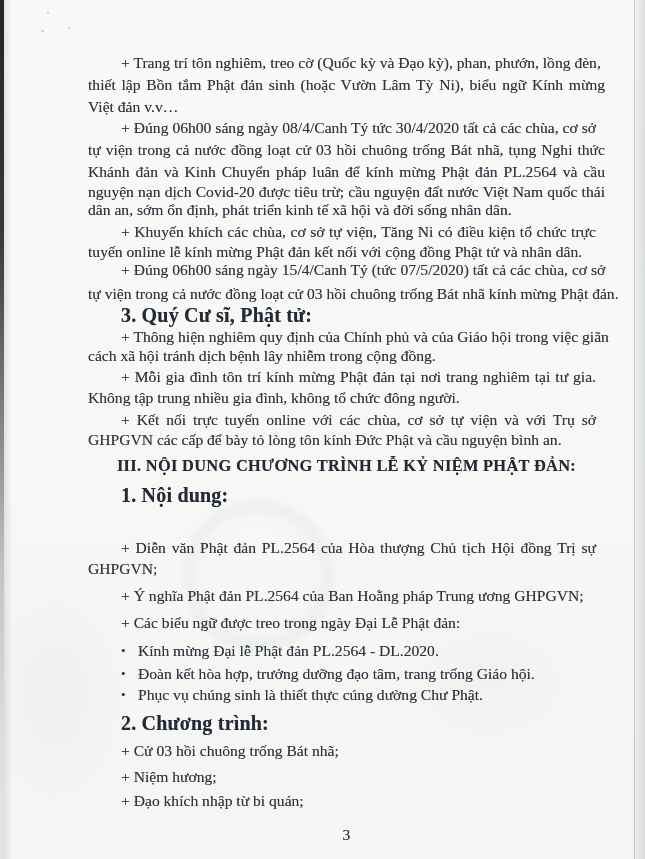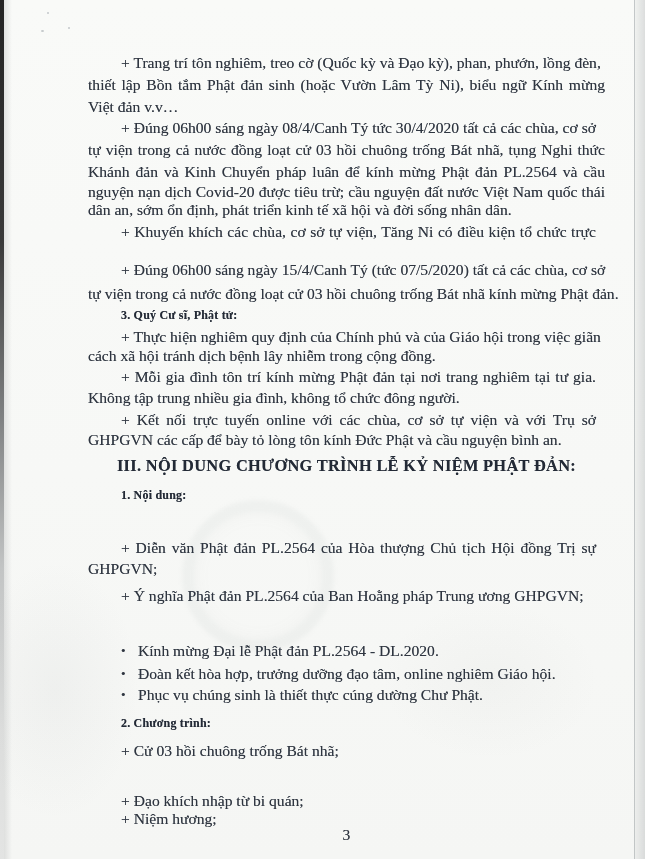--- a/index.html
+++ b/index.html
@@ -91,6 +91,7 @@
   <div class="ln m" style="top:199px">dân an, sớm ổn định, phát triển kinh tế xã hội và đời sống nhân dân.</div>
 
   <div class="ln ind j" style="top:221px">+ Khuyến khích các chùa, cơ sở tự viện, Tăng Ni có điều kiện tổ chức trực</div>
+  <div class="ln m" style="top:241px">tuyến online lễ kính mừng Phật đản kết nối với cộng đồng Phật tử và nhân dân.</div>
 
   <div class="ln ind j" style="top:259px">+ Đúng 06h00 sáng ngày 15/4/Canh Tý (tức 07/5/2020) tất cả các chùa, cơ sở</div>
   <div class="ln m j" style="top:283px">tự viện trong cả nước đồng loạt cử 03 hồi chuông trống Bát nhã kính mừng Phật đản.</div>

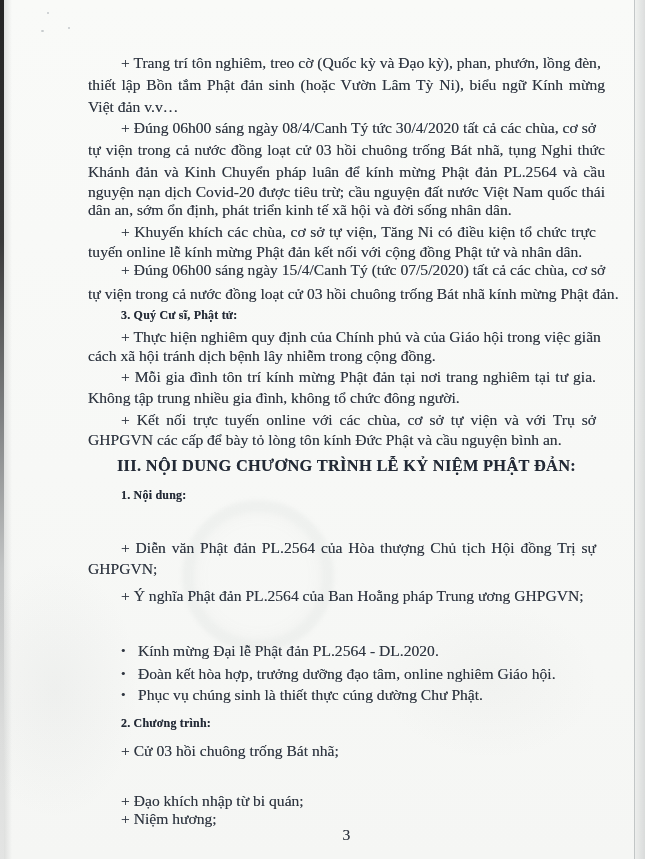--- a/index.html
+++ b/index.html
@@ -59,7 +59,7 @@
   .j   { text-align: justify; text-align-last: justify; }
   .b   { font-weight: 700; color: #232a36; }
   .center { text-align: center; }
-  .h3  { font-size: 12px; letter-spacing: 0.2px; }
+  .h3  { font-size: 20px; letter-spacing: 0.2px; }
   .hIII{ font-size: 16.4px; letter-spacing: 0.3px; }
   .bdot { display: inline-block; width: 17px; font-size: 13px; vertical-align: top; }
   .pagenum { font-size: 15.6px; }

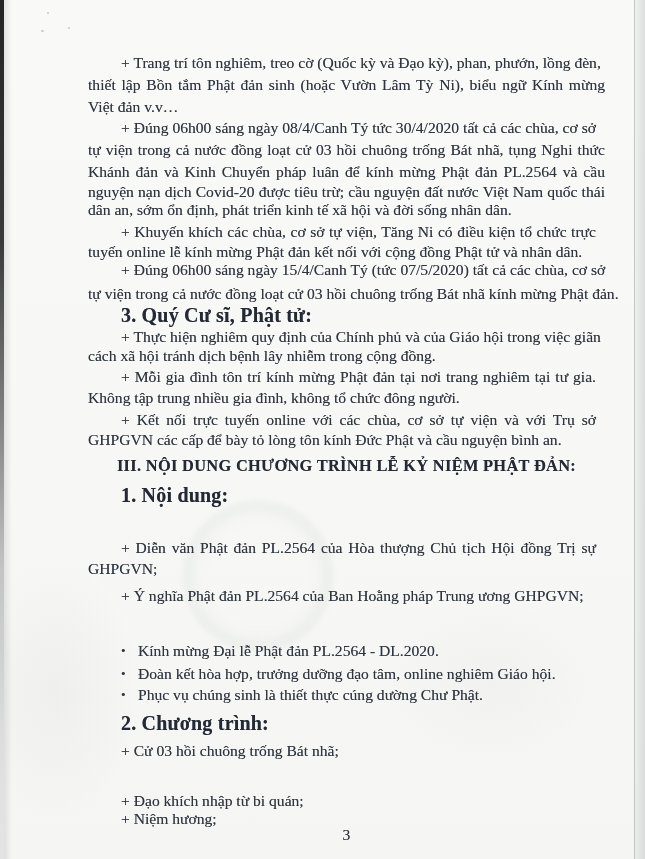--- a/index.html
+++ b/index.html
@@ -98,7 +98,7 @@
 
   <div class="ln ind b h3" style="top:304px">3. Quý Cư sĩ, Phật tử:</div>
 
-  <div class="ln ind j" style="top:326px">+ Thực hiện nghiêm quy định của Chính phủ và của Giáo hội trong việc giãn</div>
+  <div class="ln ind j" style="top:326px">+ Thông hiện nghiêm quy định của Chính phủ và của Giáo hội trong việc giãn</div>
   <div class="ln m" style="top:345px">cách xã hội tránh dịch bệnh lây nhiễm trong cộng đồng.</div>
 
   <div class="ln ind j" style="top:366px">+ Mỗi gia đình tôn trí kính mừng Phật đản tại nơi trang nghiêm tại tư gia.</div>

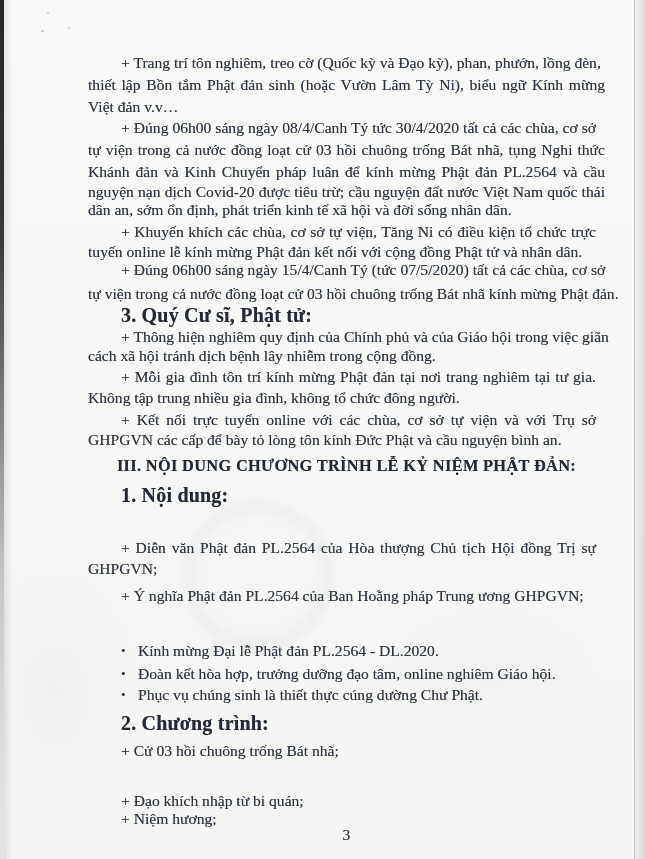--- a/index.html
+++ b/index.html
@@ -114,6 +114,7 @@
   <div class="ln ind j" style="top:537px">+ Diễn văn Phật đản PL.2564 của Hòa thượng Chủ tịch Hội đồng Trị sự</div>
   <div class="ln m" style="top:558px">GHPGVN;</div>
   <div class="ln ind" style="top:585px">+ Ý nghĩa Phật đản PL.2564 của Ban Hoằng pháp Trung ương GHPGVN;</div>
+  <div class="ln ind" style="top:612px">+ Các biểu ngữ được treo trong ngày Đại Lễ Phật đản:</div>
 
   <div class="ln ind" style="top:640px">
     <span class="bdot">•</span><span>Kính mừng Đại lễ Phật đản PL.2564 - DL.2020.</span>

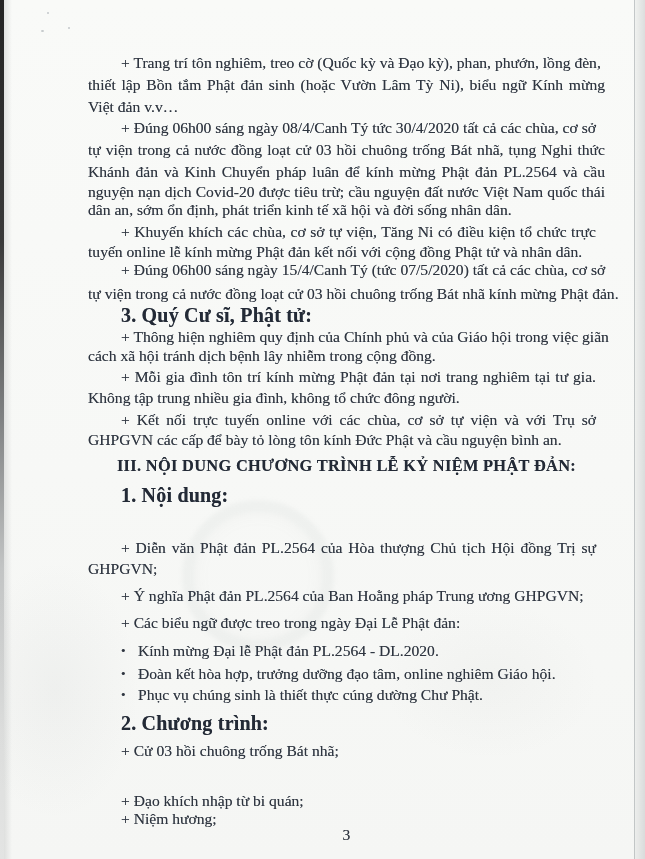--- a/index.html
+++ b/index.html
@@ -120,7 +120,7 @@
     <span class="bdot">•</span><span>Kính mừng Đại lễ Phật đản PL.2564 - DL.2020.</span>
   </div>
   <div class="ln ind" style="top:663px">
-    <span class="bdot">•</span><span>Đoàn kết hòa hợp, trưởng dưỡng đạo tâm, online nghiêm Giáo hội.</span>
+    <span class="bdot">•</span><span>Đoàn kết hòa hợp, trưởng dưỡng đạo tâm, trang trống Giáo hội.</span>
   </div>
   <div class="ln ind" style="top:684px">
     <span class="bdot">•</span><span>Phục vụ chúng sinh là thiết thực cúng dường Chư Phật.</span>

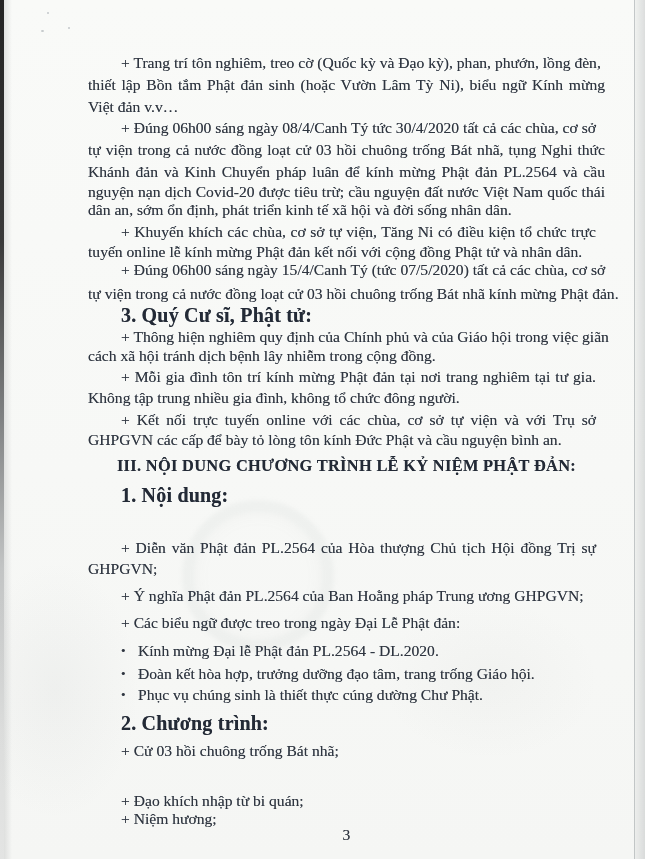--- a/index.html
+++ b/index.html
@@ -129,7 +129,7 @@
   <div class="ln ind b h3" style="top:712px">2. Chương trình:</div>
 
   <div class="ln ind" style="top:740px">+ Cử 03 hồi chuông trống Bát nhã;</div>
-  <div class="ln ind" style="top:808px">+ Niệm hương;</div>
+  <div class="ln ind" style="top:766px">+ Niệm hương;</div>
   <div class="ln ind" style="top:790px">+ Đạo khích nhập từ bi quán;</div>
 
   <div class="ln m center pagenum" style="top:824px">3</div>

